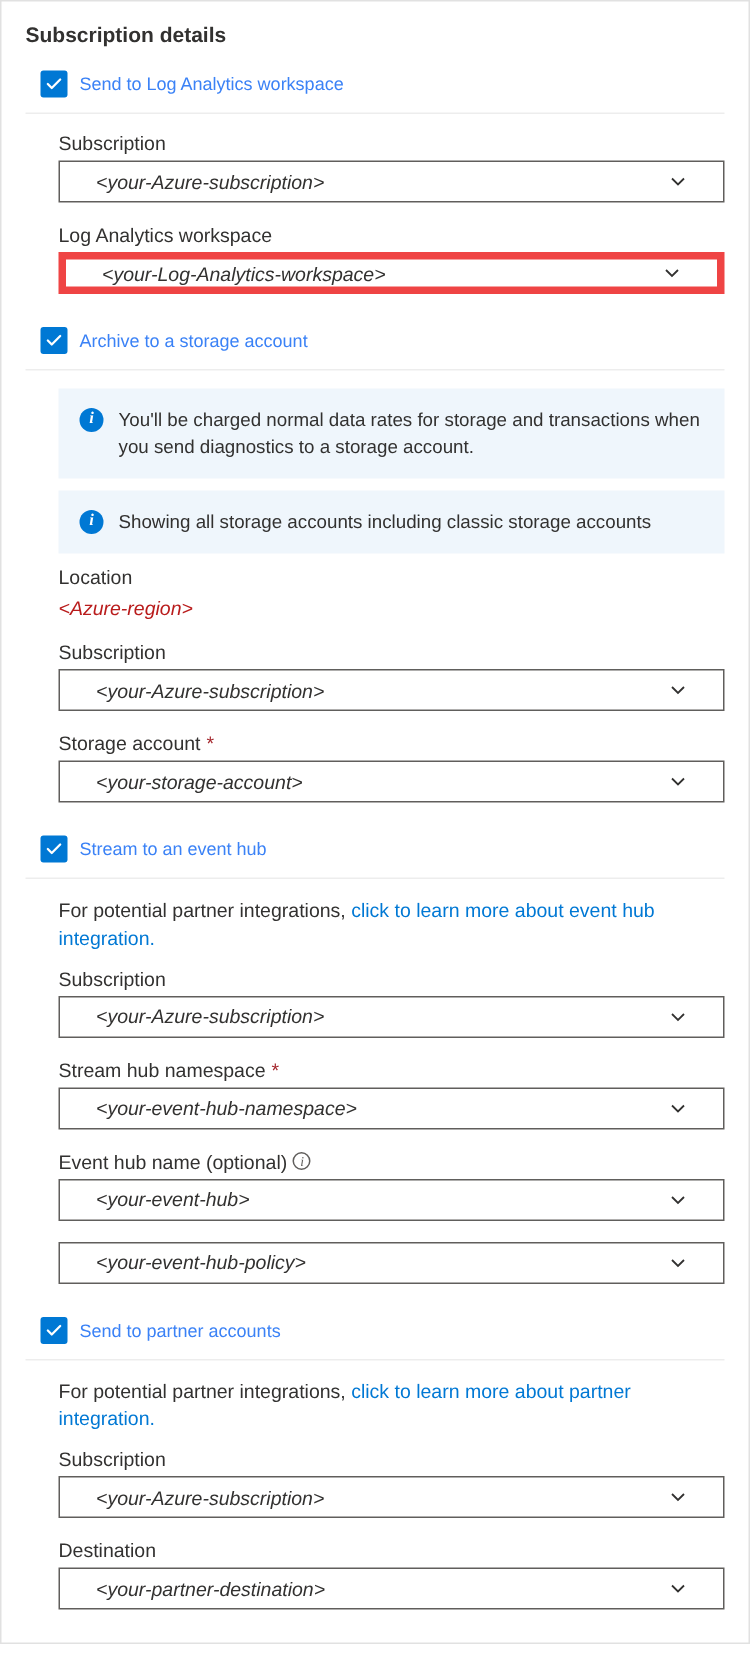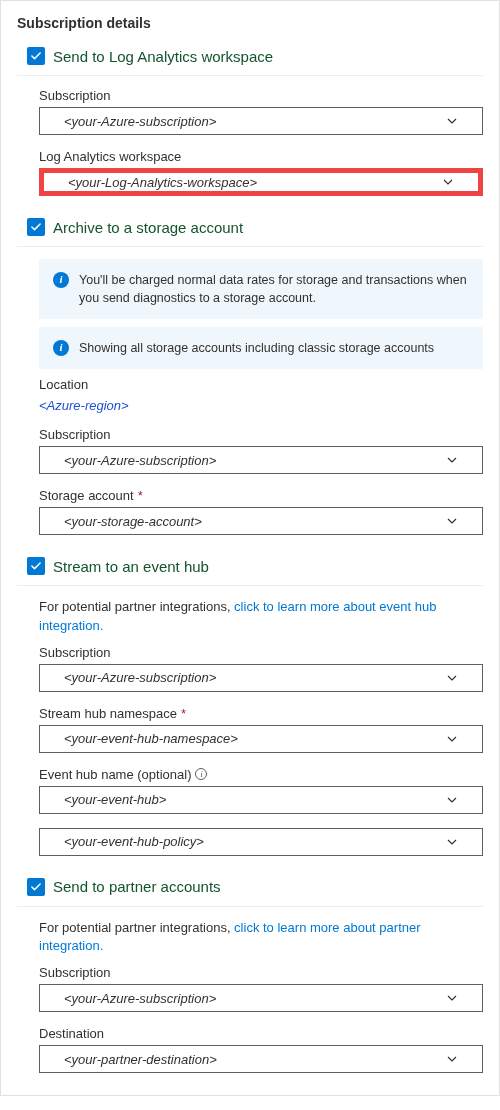--- a/index.html
+++ b/index.html
@@ -37,7 +37,7 @@
       cursor: pointer;
     }
     .checkbox svg { width: 12px; height: 12px; }
-    .checkbox-label { font-size: 15px; color: #14532d; }
+    .checkbox-label { font-size: 12px; color: #3b82f6; }
     .subsection { padding-left: 22px; margin-bottom: 18px; }
     .field { margin-bottom: 14px; }
     .field-label {

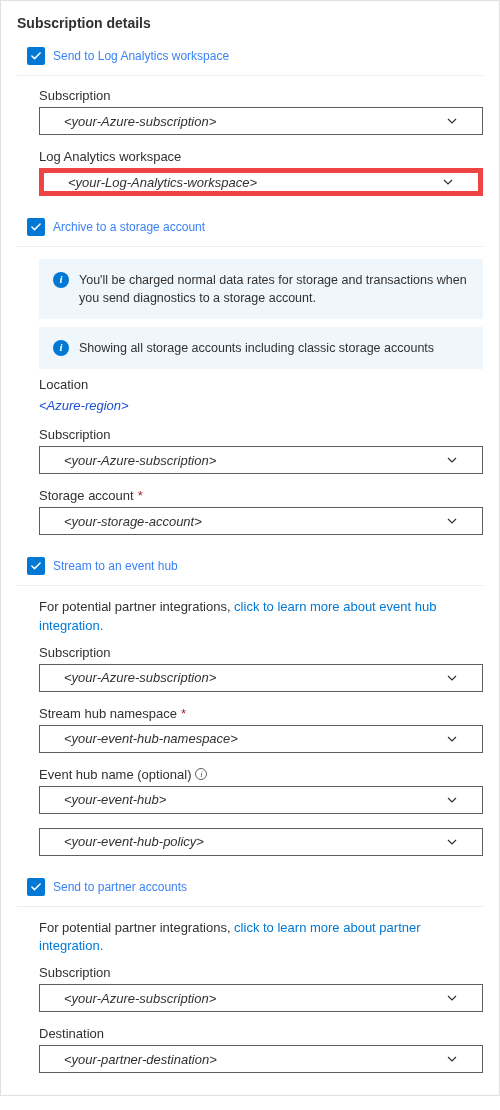--- a/index.html
+++ b/index.html
@@ -80,7 +80,7 @@
     .readonly-value {
       font-style: italic;
       padding-top: 2px;
-      color: #1d4ed8;
+      color: #b91c1c;
     }
     .info-box {
       background: #eff6fc;

